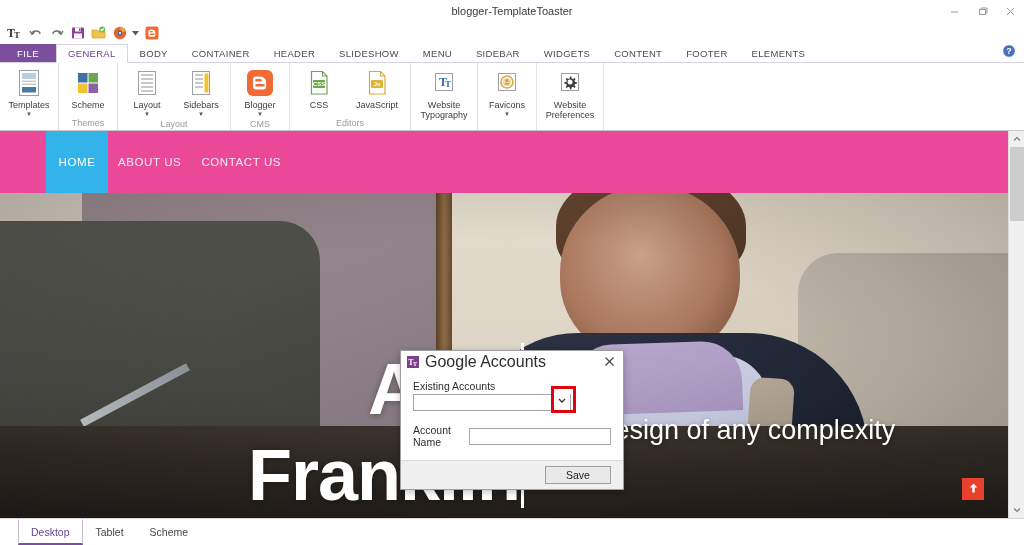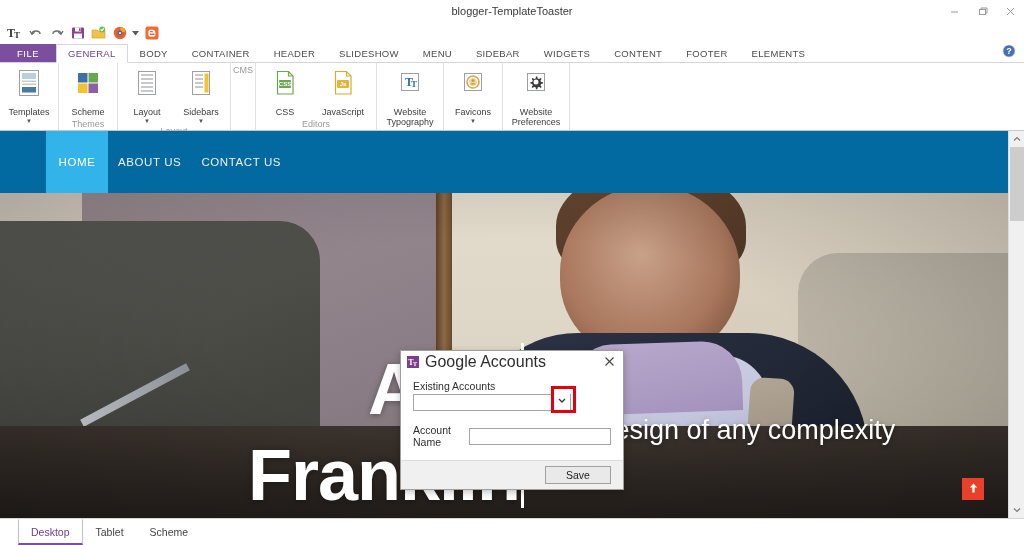--- a/index.html
+++ b/index.html
@@ -111,7 +111,7 @@
   .rbtn .glyph { height: 30px; display: flex; align-items: center; justify-content: center; }
   .rbtn .lbl {
     font-size: 9px; color: #3d3d3d; text-align: center; line-height: 10px;
-    margin-top: 9px; white-space: pre-line;
+    margin-top: 2px; white-space: pre-line;
   }
   .rbtn .dd { font-size: 6px; color: #555; line-height: 6px; margin-top: 1px; }
   .ribbon .tailspace { flex: 1; }

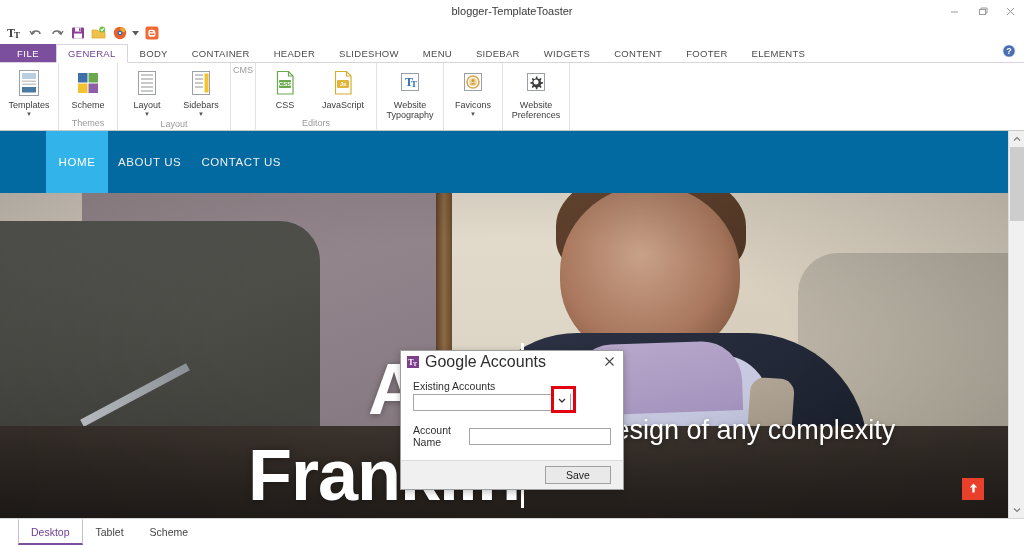--- a/index.html
+++ b/index.html
@@ -439,6 +439,20 @@
     </div>
 
     <div class="rgroup">
+      <div class="rgroup-items">
+        <div class="rbtn">
+          <span class="glyph">
+            <svg width="30" height="30" viewBox="0 0 30 30">
+              <rect x="2" y="2" width="26" height="26" rx="6" fill="#f06a35"></rect>
+              <path d="M11 8.5 h4.5 a5.6 5.6 0 0 1 5.6 5.6 v4.3 a3 3 0 0 1 -3 3 H11 a3 3 0 0 1 -3 -3 v-6.9 a3 3 0 0 1 3 -3 Z" fill="#ffffff"></path>
+              <rect x="10.3" y="11" width="6.4" height="2.6" rx="1.3" fill="#f06a35"></rect>
+              <rect x="10.3" y="16" width="9.4" height="2.6" rx="1.3" fill="#f06a35"></rect>
+            </svg>
+          </span>
+          <span class="lbl">Blogger</span>
+          <span class="dd">▼</span>
+        </div>
+      </div>
       <div class="rgroup-label">CMS</div>
     </div>
 

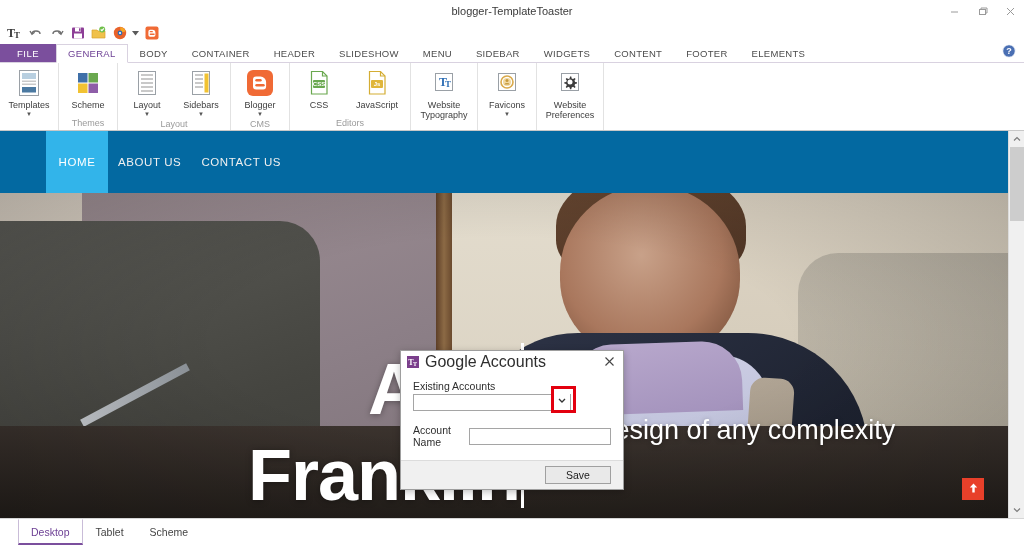--- a/index.html
+++ b/index.html
@@ -133,7 +133,7 @@
   .sitenav {
     position: absolute; top: 0; left: 0; right: 0;
     height: 62px;
-    background: #0369a1;
+    background: #ec4899;
     display: flex; align-items: stretch;
     z-index: 4;
   }

